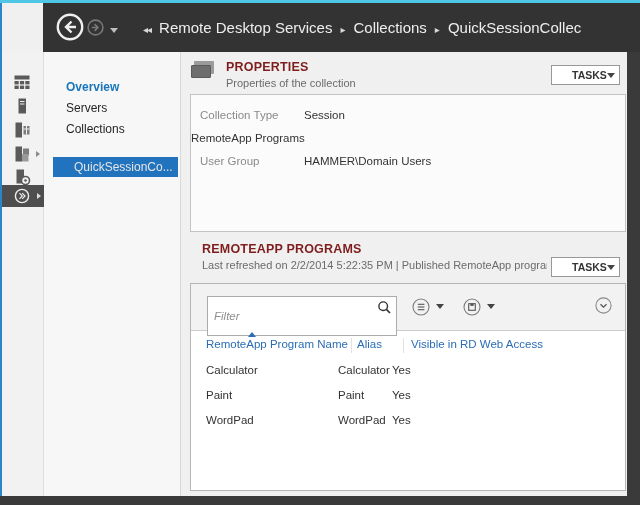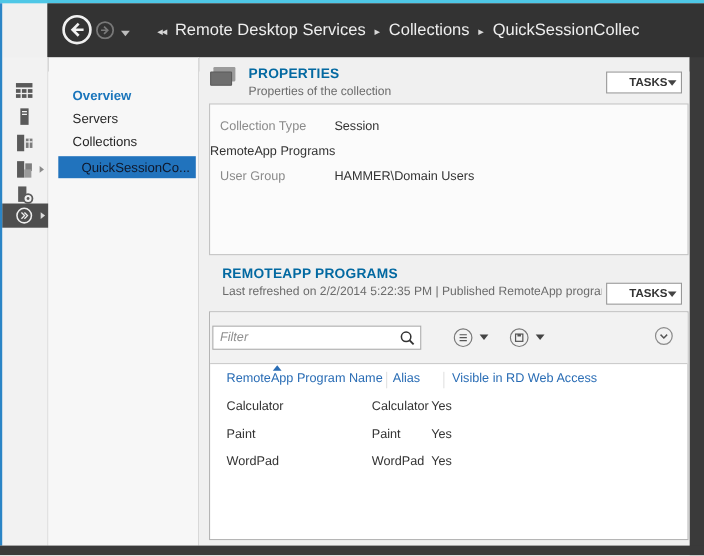--- a/index.html
+++ b/index.html
@@ -49,7 +49,7 @@
   .tile-icon .b1 { position:absolute; left:3px; top:0; width:20px; height:13px; background:#9b9b9b; border-radius:1px; }
   .tile-icon .b2 { position:absolute; left:0; top:4px; width:20px; height:13px; background:#6e6e6e; border:1px solid #5a5a5a; border-radius:1px; }
 
-  .sec-title { position:absolute; font-size:12.5px; font-weight:bold; color:#0369a1; letter-spacing:.2px; }
+  .sec-title { position:absolute; font-size:12.5px; font-weight:bold; color:#7f1d1d; letter-spacing:.2px; }
   .sec-sub   { position:absolute; font-size:11px; color:#6b6b6b; white-space:nowrap; overflow:hidden; }
   .t1 { left:45px; top:8px; }  .s1 { left:45px; top:25px; }
   .t2 { left:21px; top:190px; } .s2 { left:21px; top:207px; max-width:345px; }

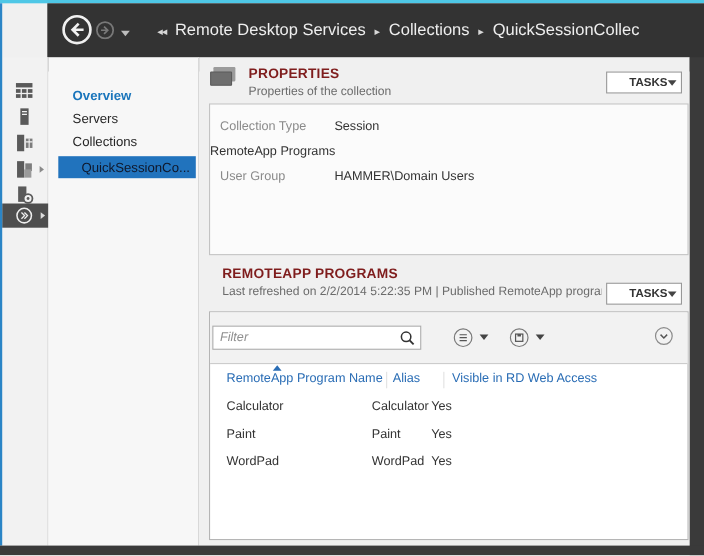--- a/index.html
+++ b/index.html
@@ -39,7 +39,7 @@
   .navpane { position:absolute; left:44px; top:52px; width:137px; height:444px; background:#f7f7f7; border-right:1px solid #d8d8d8; }
   .nav-item { height:21px; line-height:21px; padding-left:22px; font-size:12px; color:#262626; cursor:pointer; }
   .nav-item.first { margin-top:25px; color:#1a75bb;font-weight:bold; }
-  .nav-sel { margin:2px 2px 0 9px; height:20px; line-height:20px; background:#2173bd; color:#0f172a;
+  .nav-sel { margin:17px 2px 0 9px; height:20px; line-height:20px; background:#2173bd; color:#e5e5e5;
              padding-left:21px; font-size:12px; white-space:nowrap; overflow:hidden; cursor:pointer; }
 
   

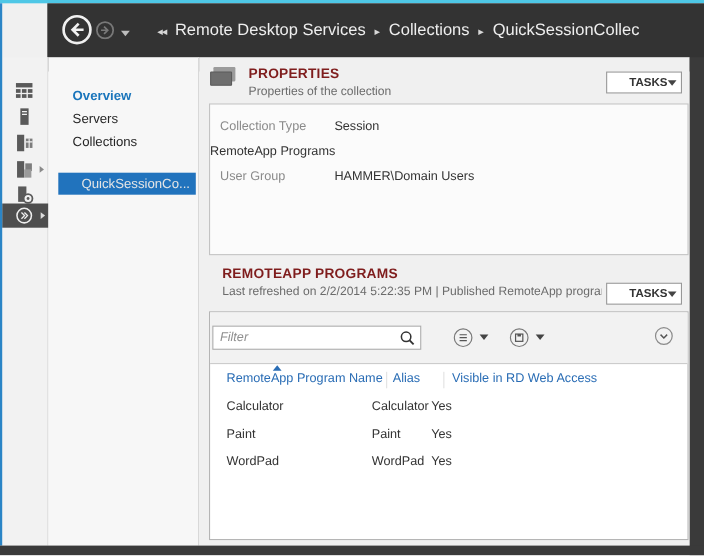--- a/index.html
+++ b/index.html
@@ -68,7 +68,7 @@
 
   .panel { position:absolute; left:9px; top:231px; width:436px; height:208px; background:#ffffff; border:1px solid #b5b5b5; }
   .toolbar { position:relative; height:47px; background:#f2f2f2; border-bottom:1px solid #cccccc; }
-  .filter-wrap { position:absolute; left:2px; top:12px; width:190px; height:22px; }
+  .filter-wrap { position:absolute; left:16px; top:12px; width:190px; height:40px; }
   .filter-wrap input { width:100%; height:100%; border:1px solid #ababab; padding:0 24px 0 6px; font-size:11.5px; color:#333; background:#fff; }
   .filter-wrap input::placeholder { font-style:italic; color:#8f8f8f; }
   .filter-wrap svg { position:absolute; right:5px; top:4px; }

